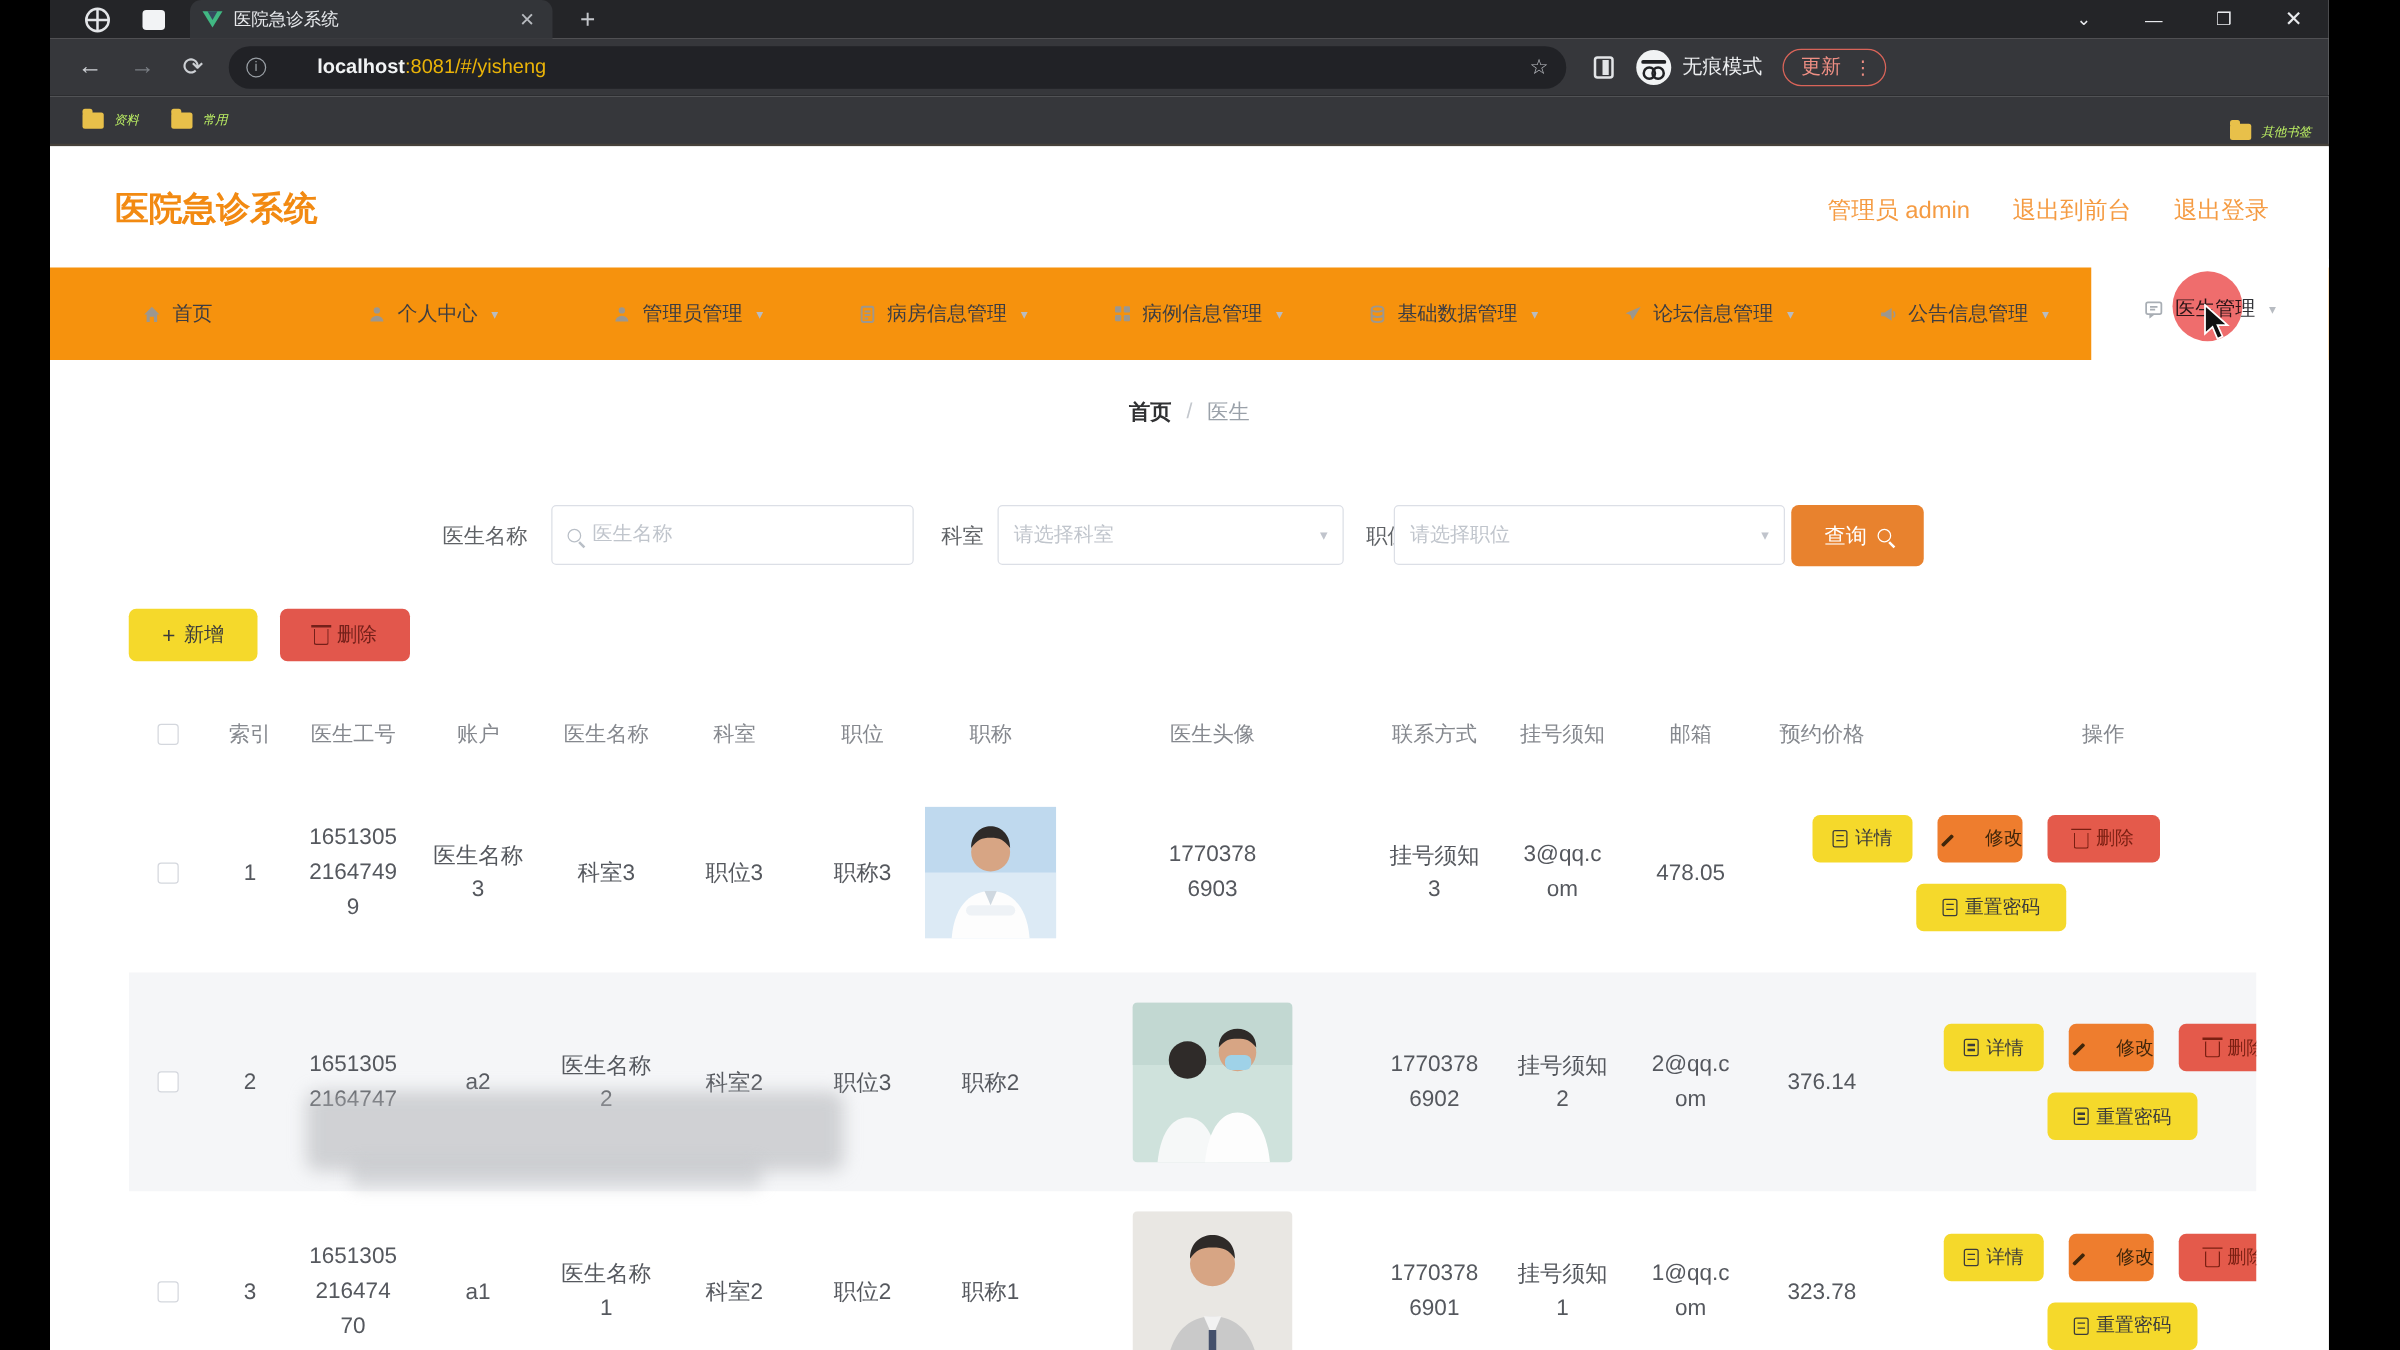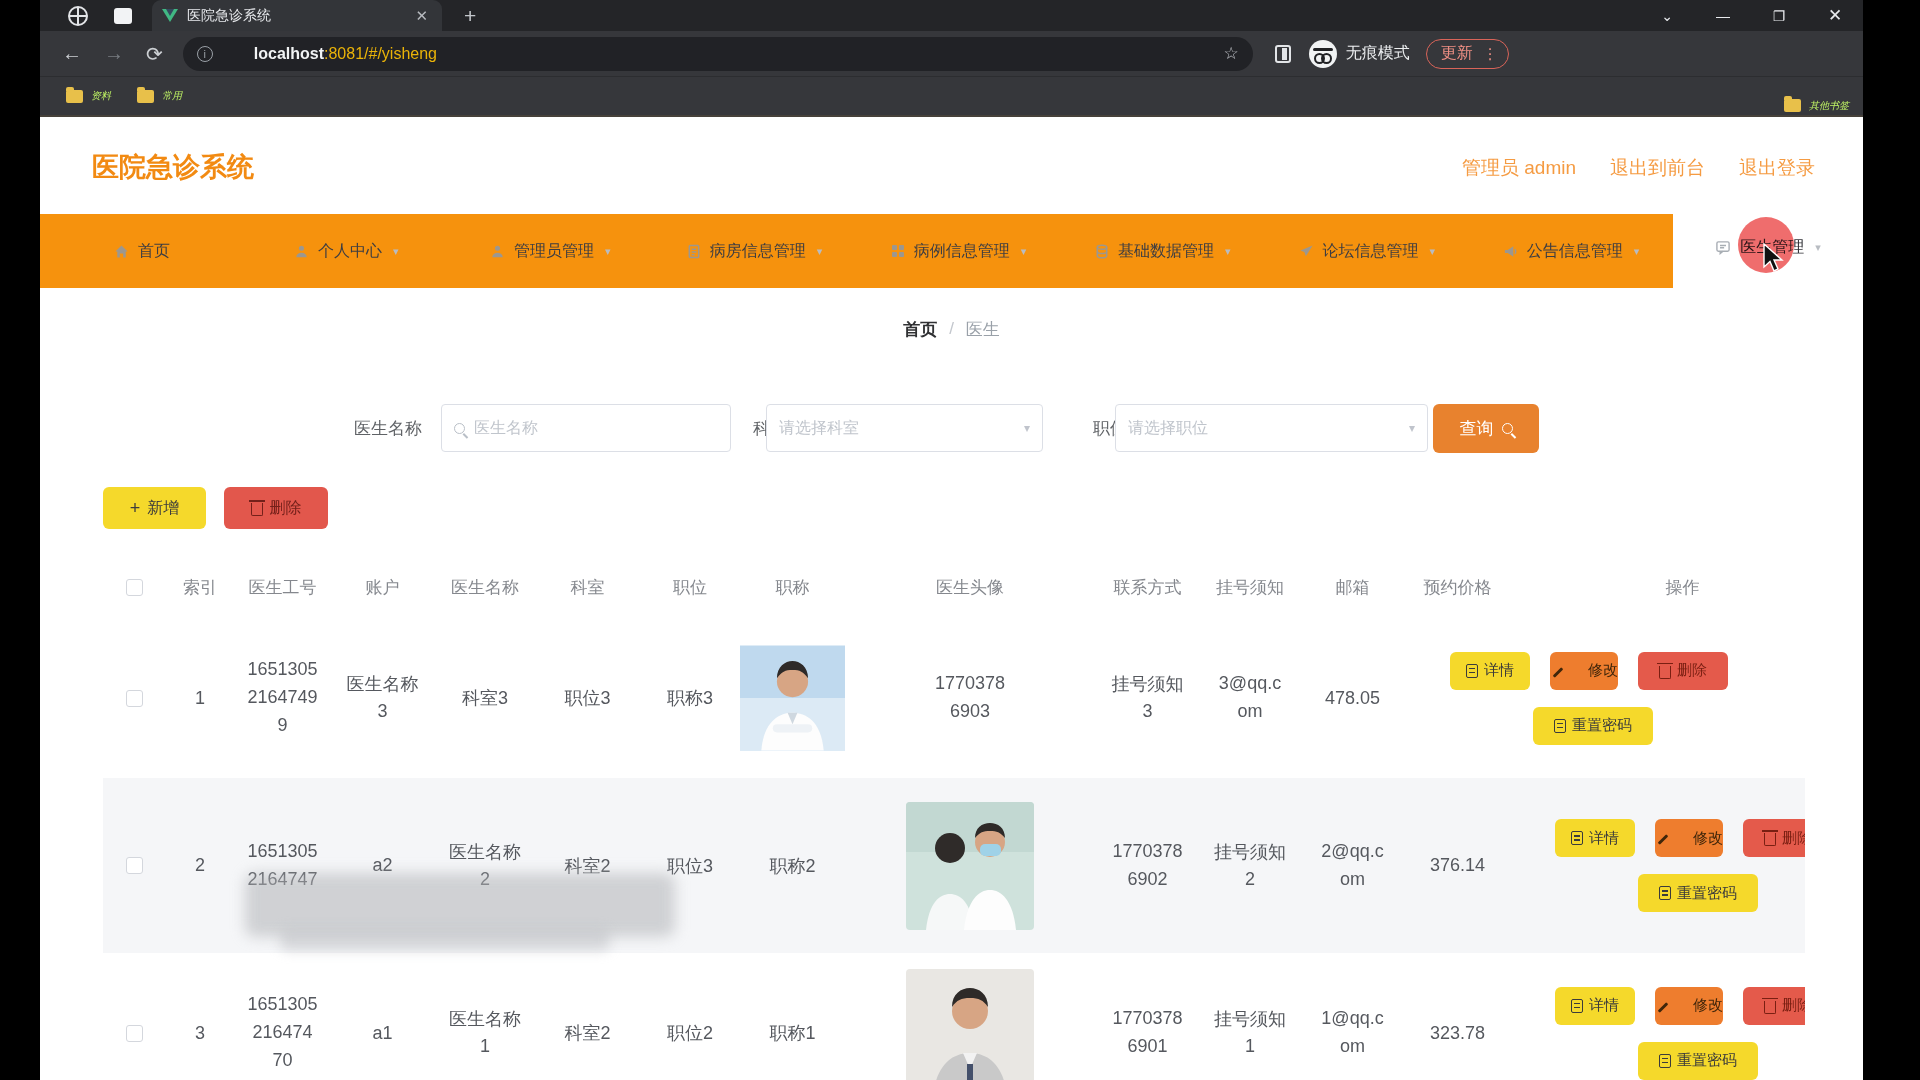--- a/index.html
+++ b/index.html
@@ -321,7 +321,7 @@
           <input placeholder="医生名称" style="">
         </div>
         <div class="flabel" style="left:713px;">科室</div>
-        <div class="finput" style="left:726px; width:277px;">
+        <div class="finput" style="left:758px; width:277px;">
           <span class="fselect-text">请选择科室</span>
           <span class="sel-arrow">▾</span>
         </div>

